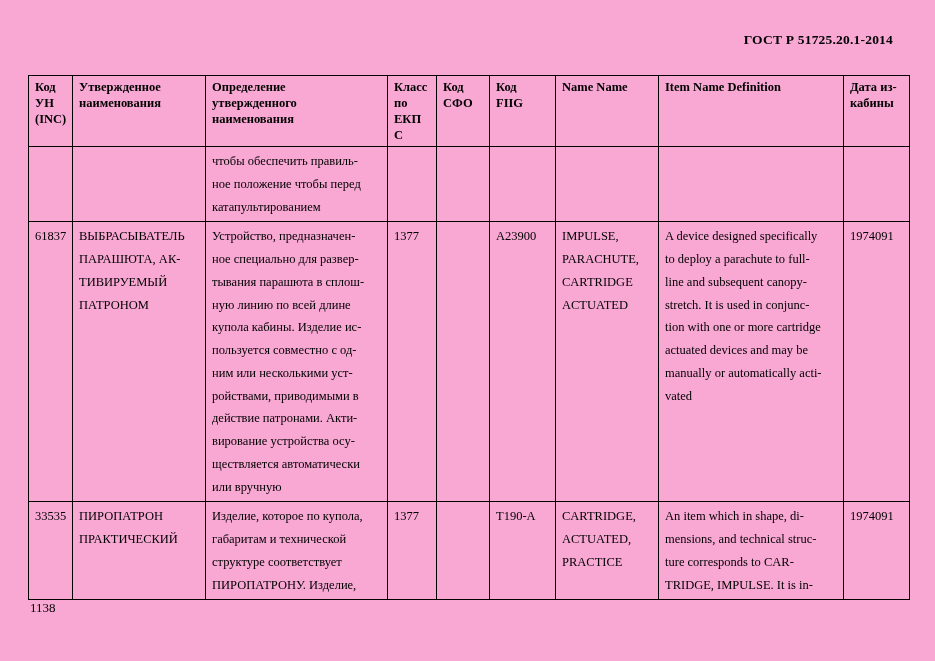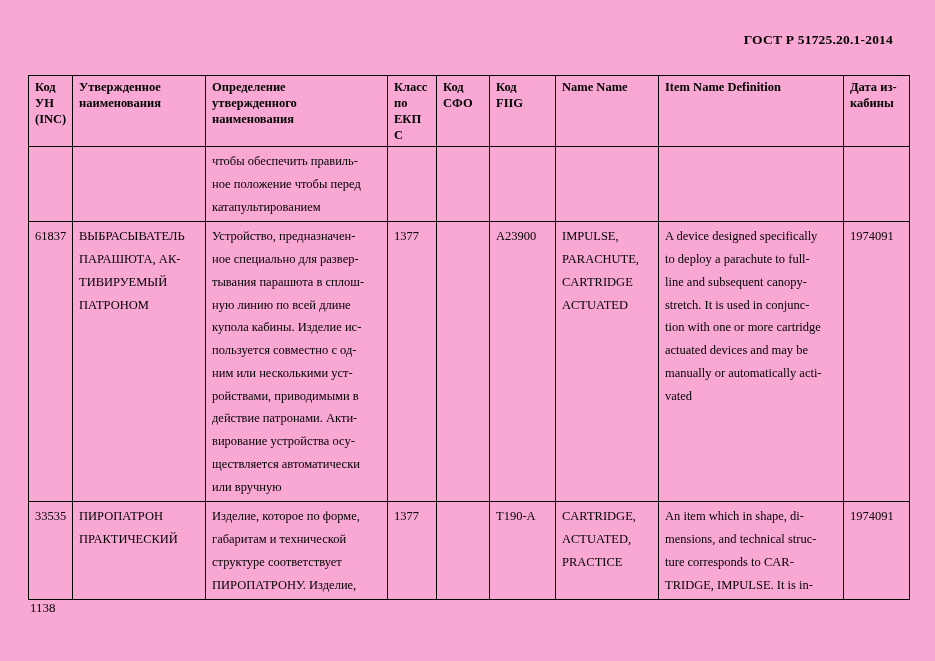--- a/index.html
+++ b/index.html
@@ -153,7 +153,7 @@
         <td>33535</td>
         <td>ПИРОПАТРОН
 ПРАКТИЧЕСКИЙ</td>
-        <td>Изделие, которое по форме,
+        <td>Изделие, которое по купола,
 габаритам и технической
 структуре соответствует
 ПИРОПАТРОНУ. Изделие,</td>

